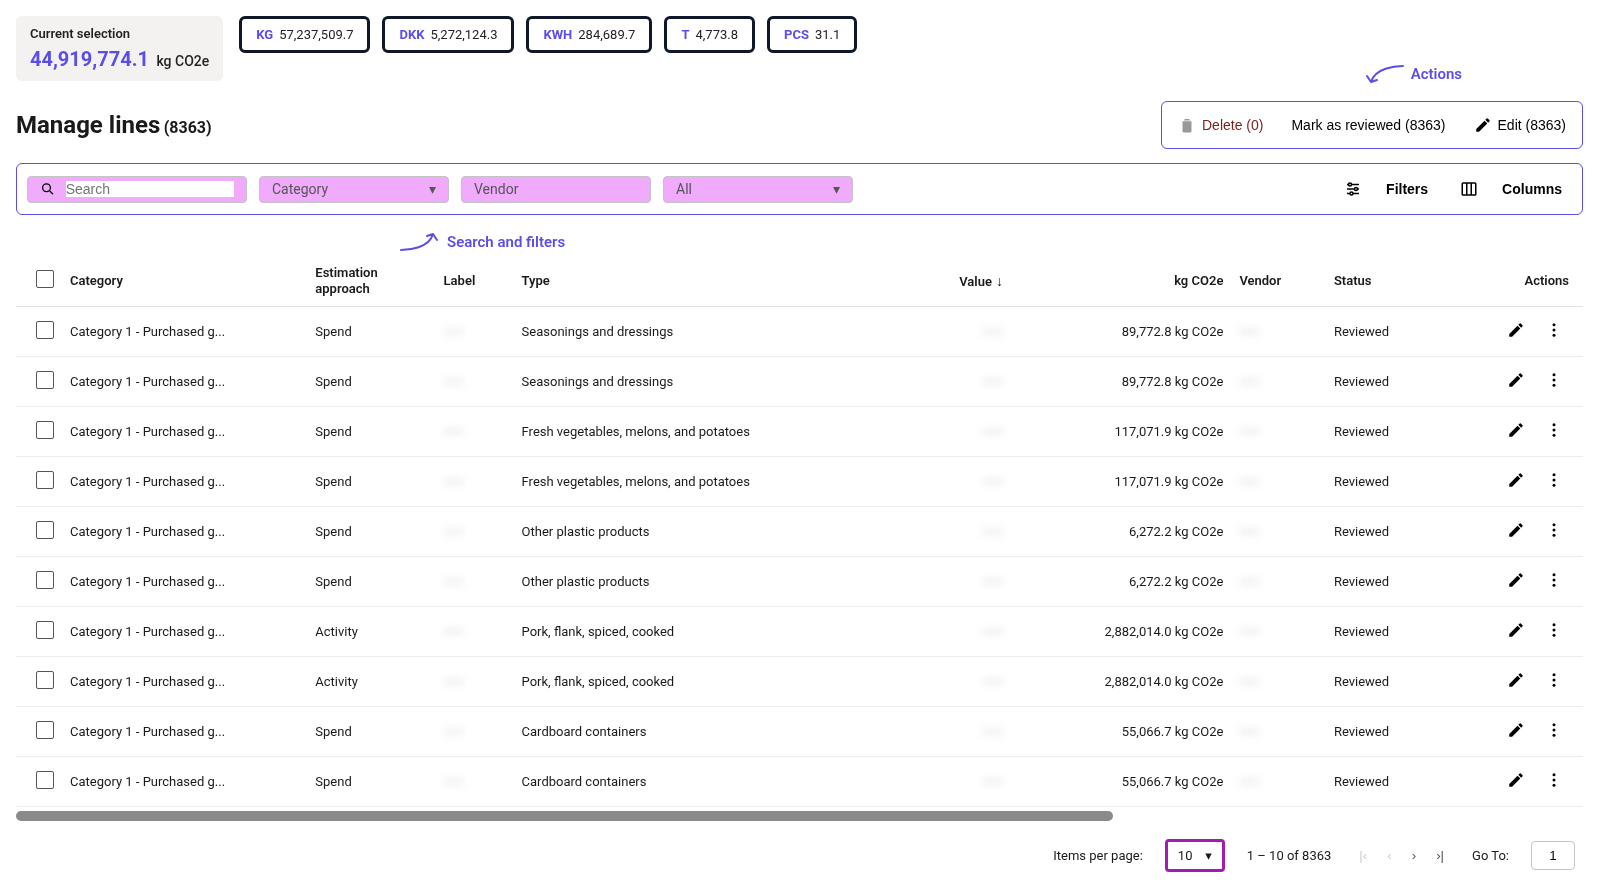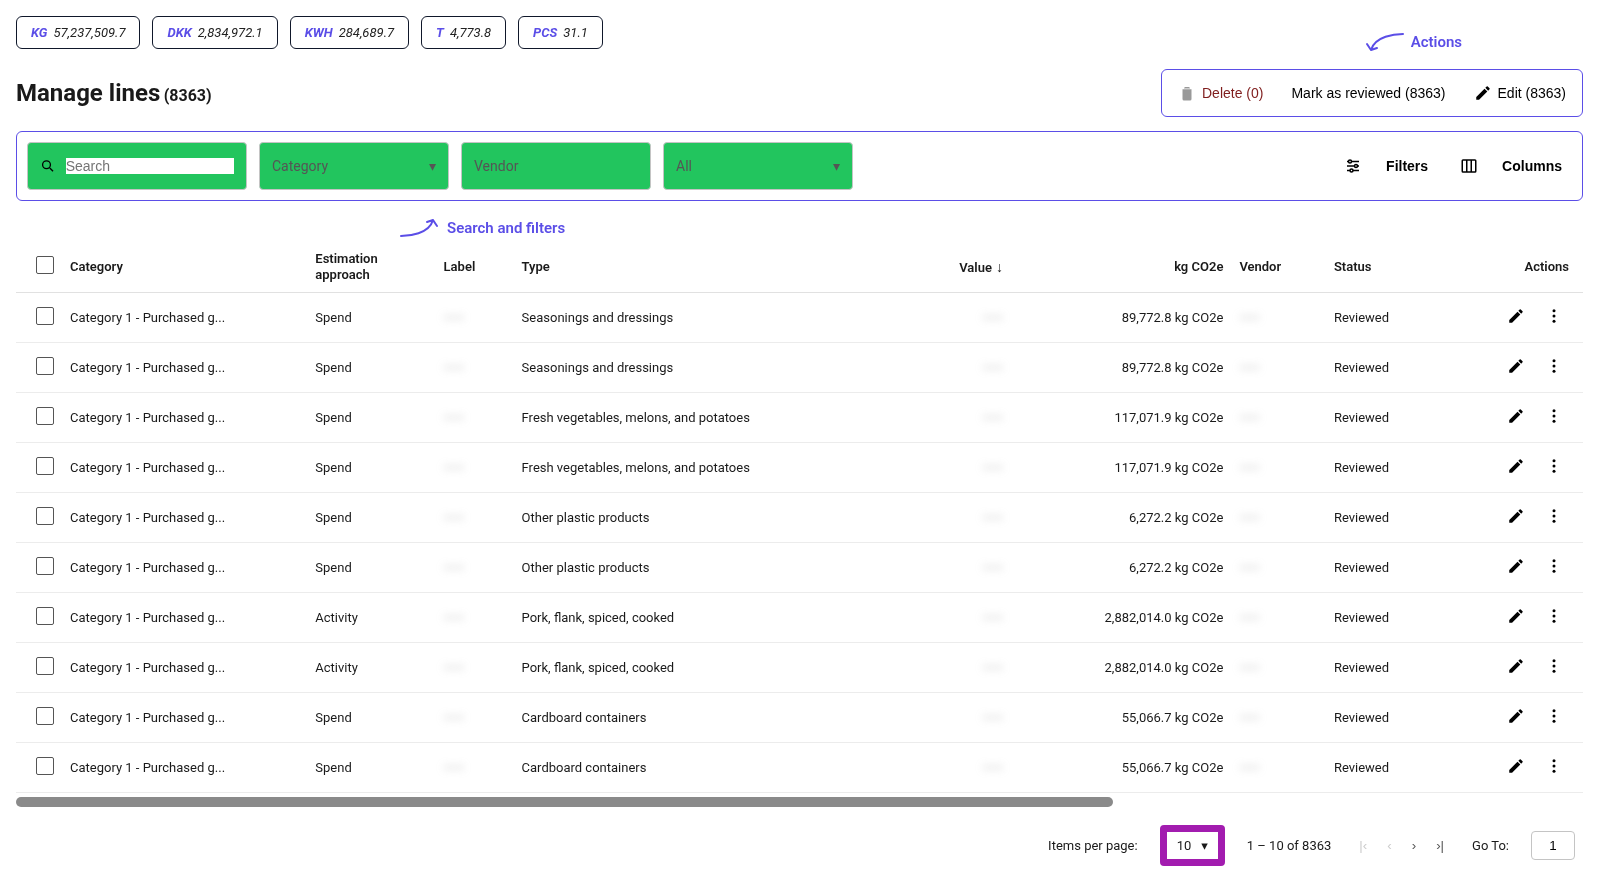--- a/index.html
+++ b/index.html
@@ -59,6 +59,11 @@
 <body>
 
 <div class="header-row">
+  <div class="selection-card">
+    <div class="selection-label">Current selection</div>
+    <span class="selection-value">44,919,774.1</span>
+    <span class="selection-unit">kg CO2e</span>
+  </div>
   <div class="units-section">
     <div class="units-row" id="units-row">
         <div class="unit-pill">

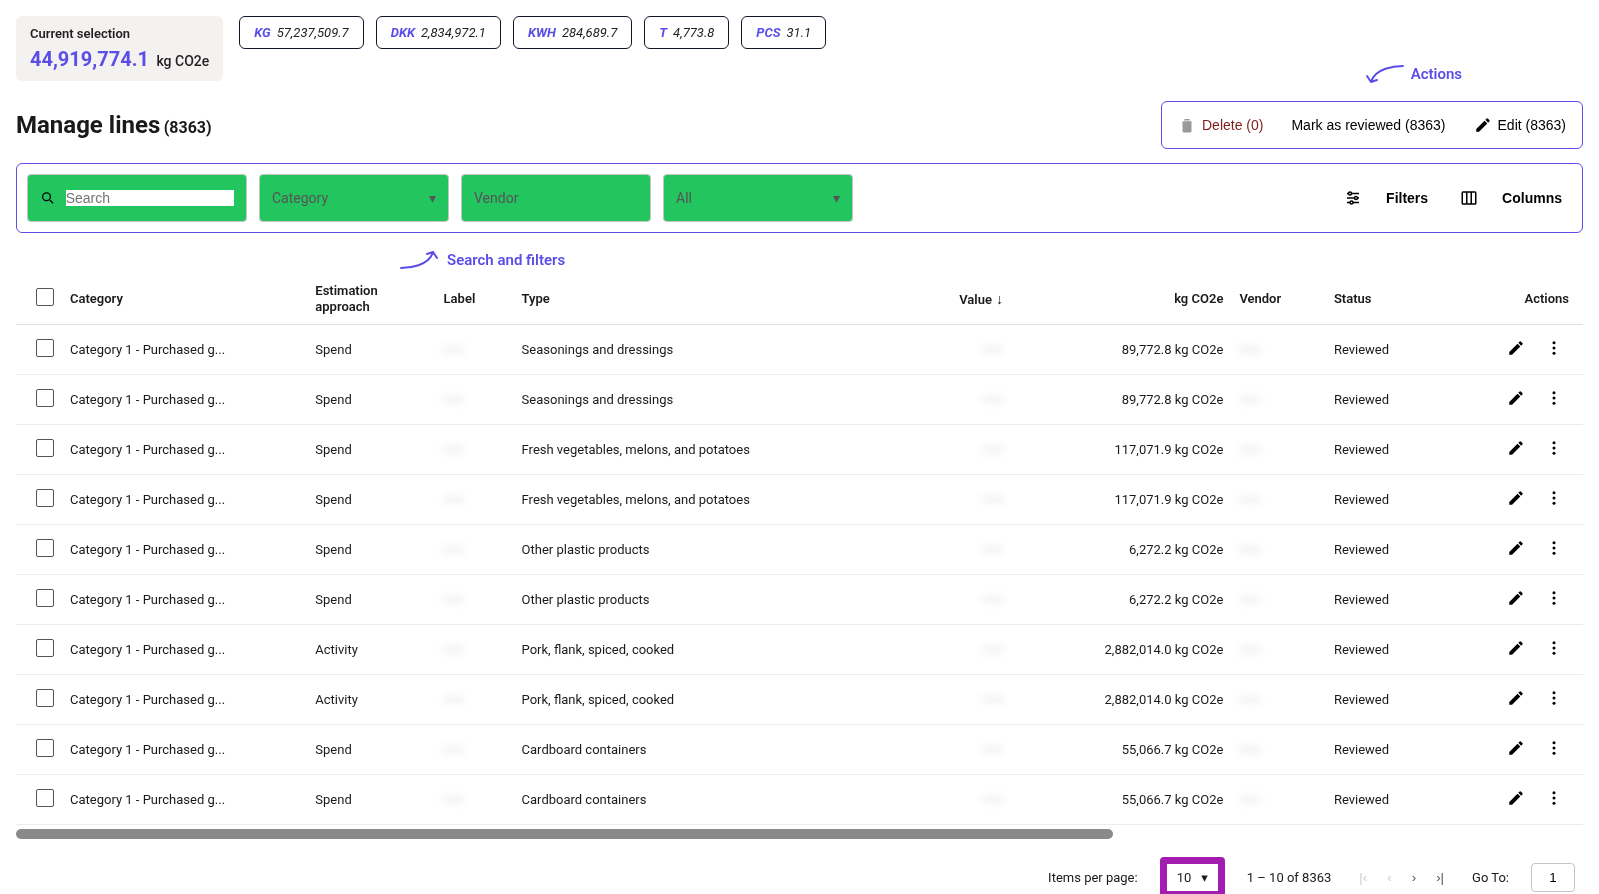--- a/index.html
+++ b/index.html
@@ -12,7 +12,7 @@
 .units-section { flex: 1; }
 .units-title { font-size: 13px; font-weight: 600; color: #231f20; margin-bottom: 10px; }
 .units-row { display: flex; gap: 12px; }
-.unit-pill { border: 1px solid #0f172a; border-radius: 6px; padding: 8px 14px; display: flex; gap: 6px; align-items: baseline; background: #fff; font-style: italic; }
+.unit-pill { border: 3px solid #0f172a; border-radius: 6px; padding: 8px 14px; display: flex; gap: 6px; align-items: baseline; background: #fff; }
 .unit-code { font-size: 13px; font-weight: 700; color: #5b4ee7; }
 .unit-val { font-size: 13px; color: #222; }
 .title-row { display: flex; justify-content: space-between; align-items: center; margin-bottom: 14px; position: relative; }

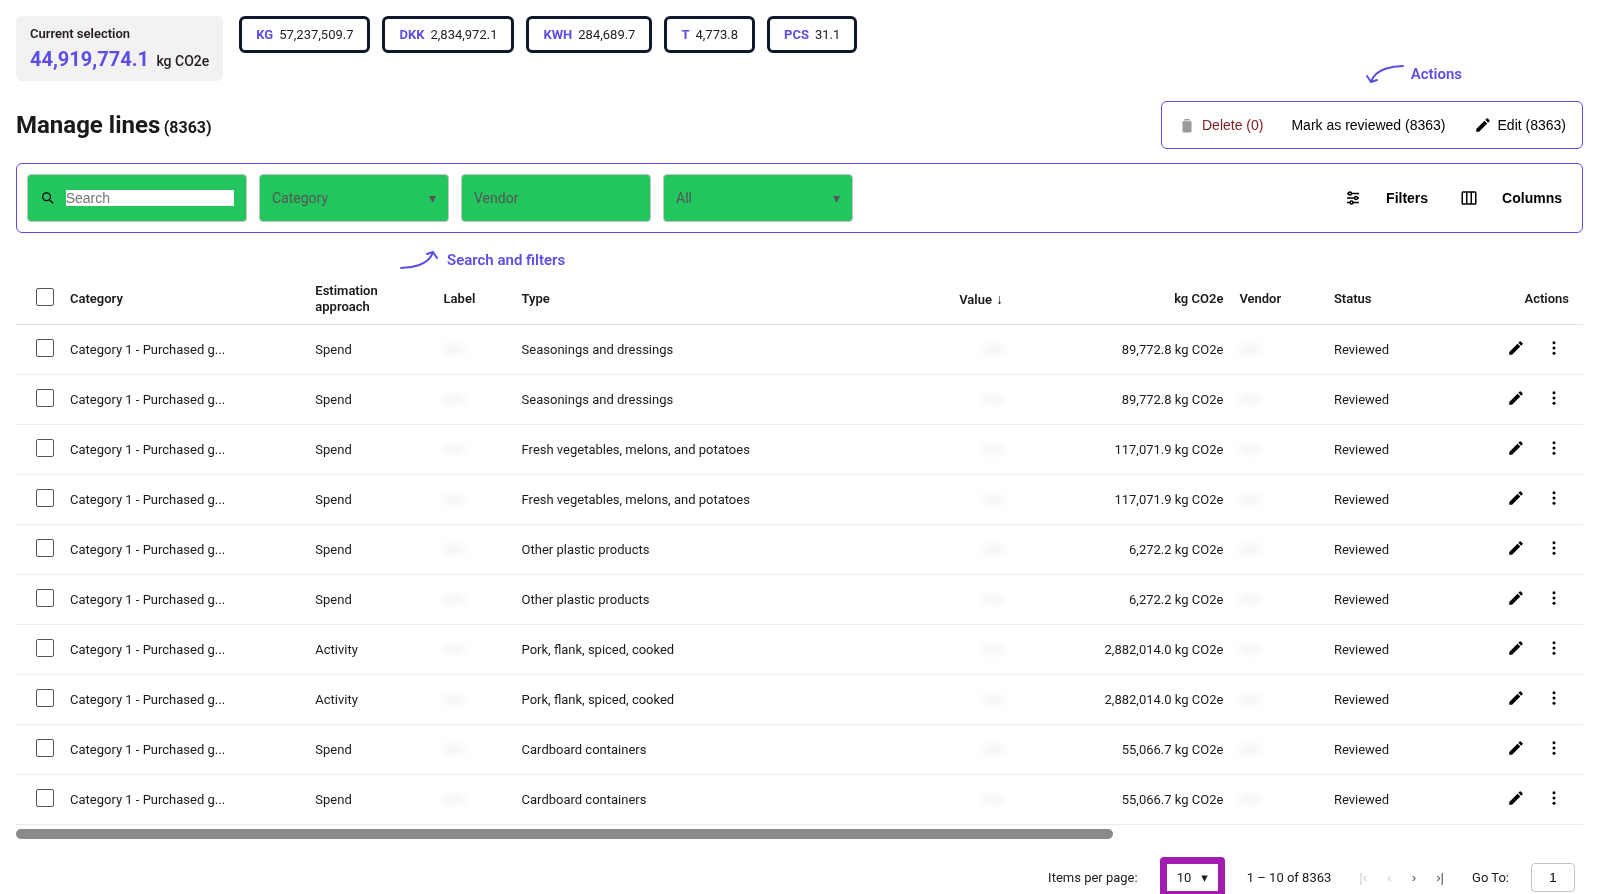--- a/index.html
+++ b/index.html
@@ -72,7 +72,7 @@
         </div>
         <div class="unit-pill">
           <span class="unit-code">DKK</span>
-          <span class="unit-val">2,834,972.1</span>
+          <span class="unit-val">5,272,124.3</span>
         </div>
         <div class="unit-pill">
           <span class="unit-code">KWH</span>

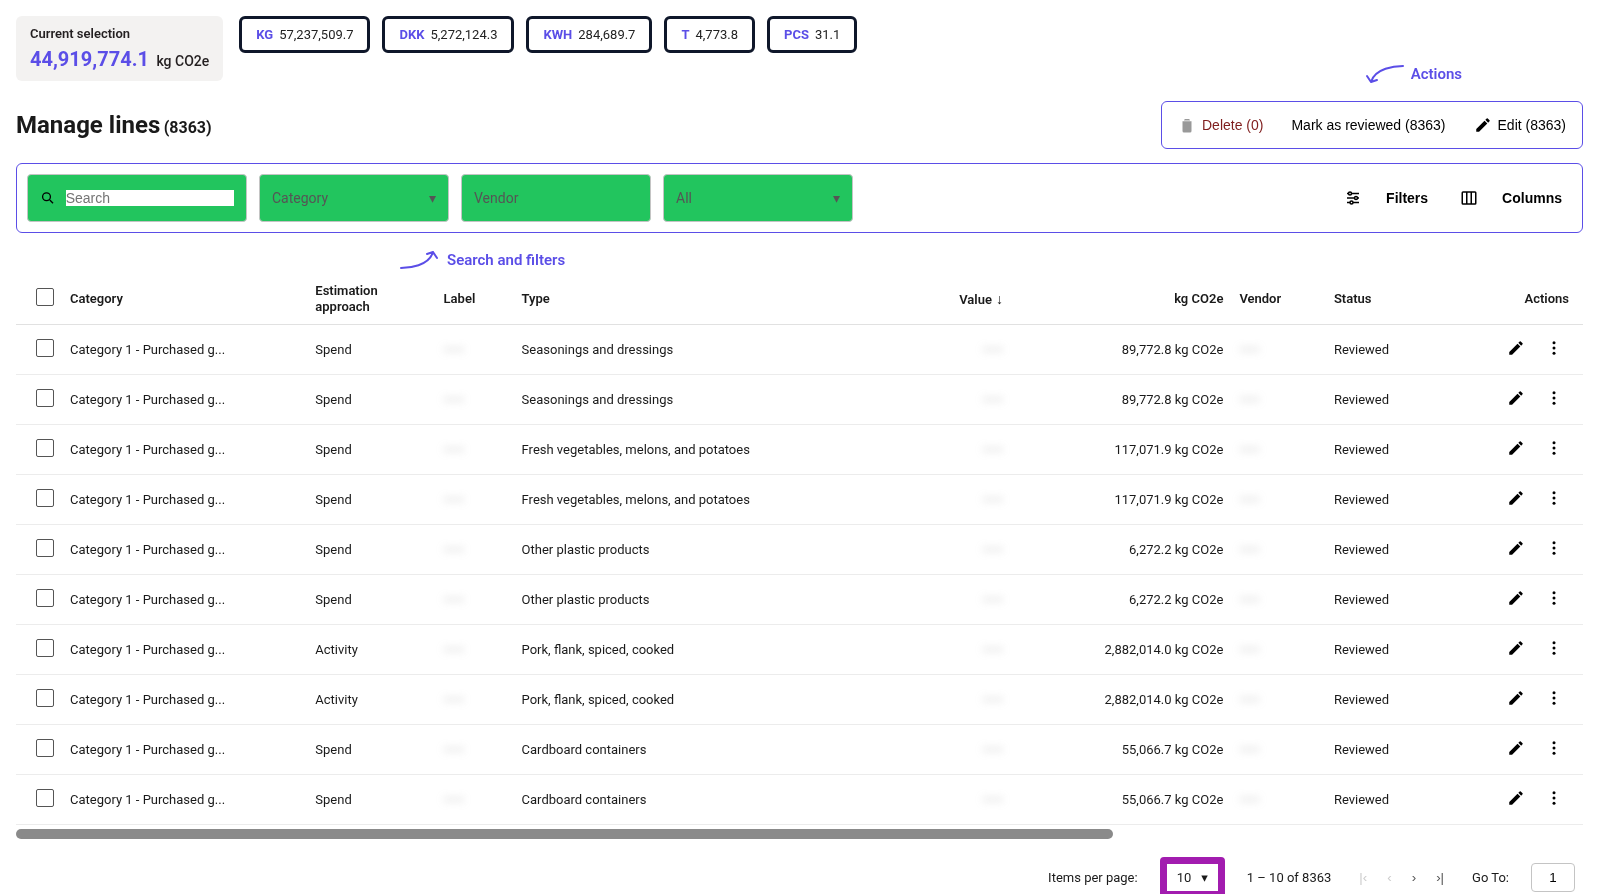--- a/index.html
+++ b/index.html
@@ -24,7 +24,7 @@
 .actions-annot { position: absolute; top: -40px; right: 120px; color: #5b4ee7; font-size: 15px; font-weight: 600; display: flex; align-items: center; gap: 6px; }
 .actions-annot svg { flex-shrink: 0; }
 .filters-bar { border: 1.5px solid #5b4ee7; border-radius: 6px; padding: 10px; display: flex; gap: 12px; align-items: center; position: relative; margin-bottom: 10px; }
-.search-box, .select-box { border: 1px solid #c4c4c4; border-radius: 4px; height: 48px; display: flex; align-items: center; padding: 0 12px; background: #22c55e; }
+.search-box, .select-box { border: 1px solid #c4c4c4; border-radius: 4px; height: 27px; display: flex; align-items: center; padding: 0 12px; background: #f0abfc; }
 .search-box { width: 220px; gap: 10px; }
 .search-box input { border: none; outline: none; font-size: 14px; width: 100%; }
 .select-box { width: 190px; justify-content: space-between; color: #555; cursor: pointer; }

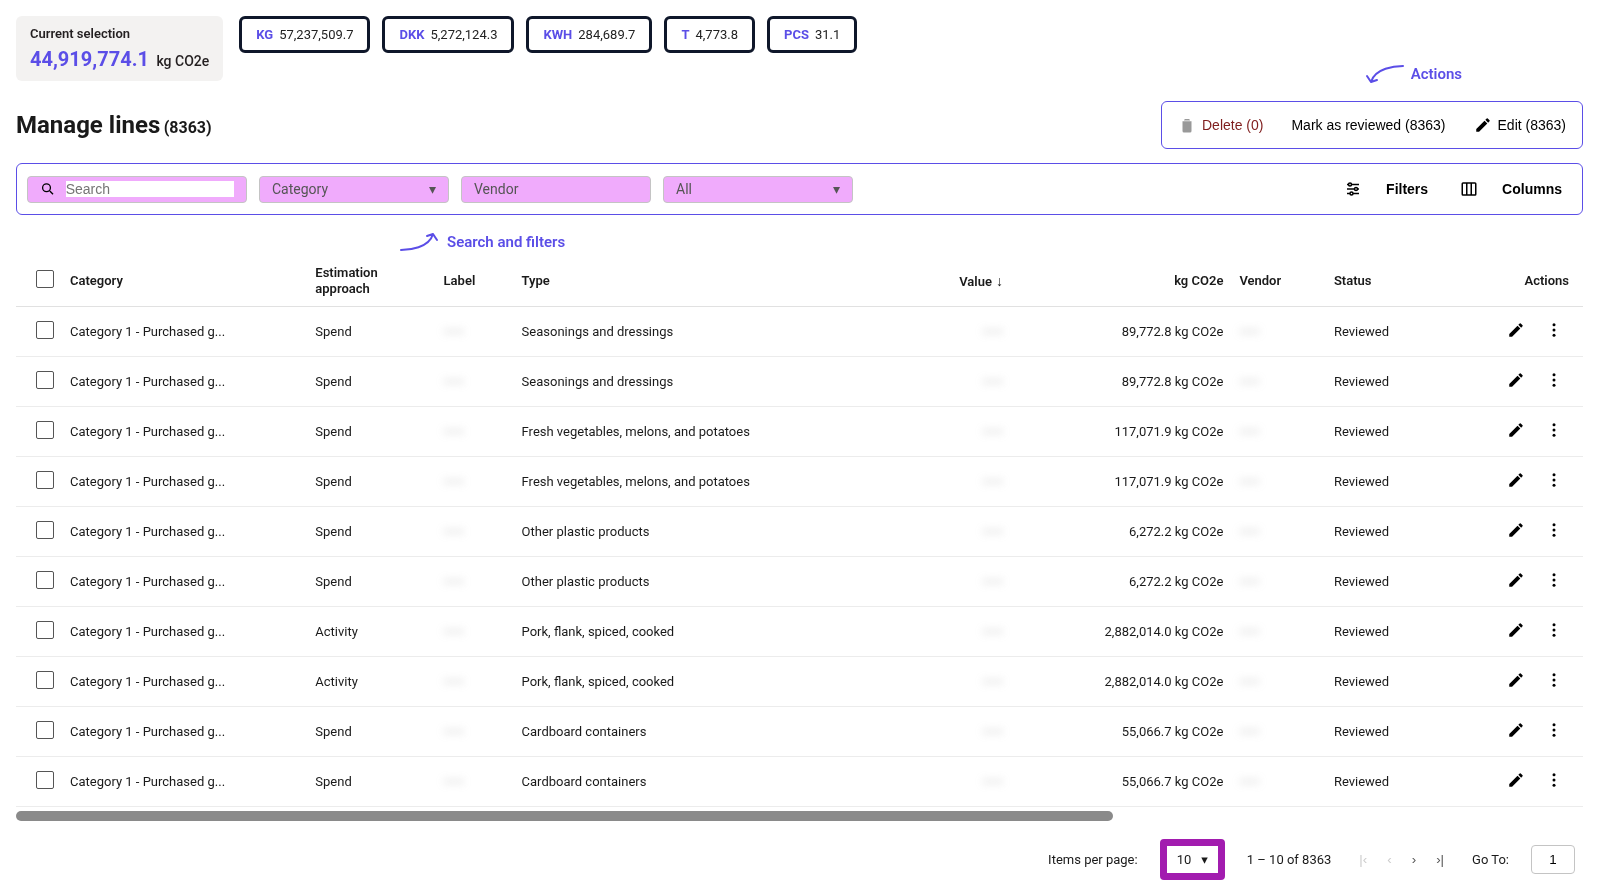--- a/index.html
+++ b/index.html
@@ -47,7 +47,7 @@
 .row-act-btn { background: none; border: none; cursor: pointer; padding: 2px; }
 .table-scroll-ind { height: 10px; background: #8a8a8a; border-radius: 5px; width: 70%; margin-top: 4px; }
 .pagination { display: flex; justify-content: flex-end; align-items: center; gap: 22px; padding: 18px 8px; font-size: 13px; }
-.pg-select { border: 7px solid #a21caf; border-radius: 4px; padding: 6px 10px; display: flex; gap: 10px; align-items: center; cursor: pointer; min-width: 60px; justify-content: space-between; }
+.pg-select { border: 3px solid #a21caf; border-radius: 4px; padding: 6px 10px; display: flex; gap: 10px; align-items: center; cursor: pointer; min-width: 60px; justify-content: space-between; }
 .pg-btns { display: flex; gap: 8px; }
 .pg-btn { background: none; border: none; cursor: pointer; padding: 4px 6px; color: #555; }
 .pg-btn.disabled { color: #ccc; cursor: default; }

